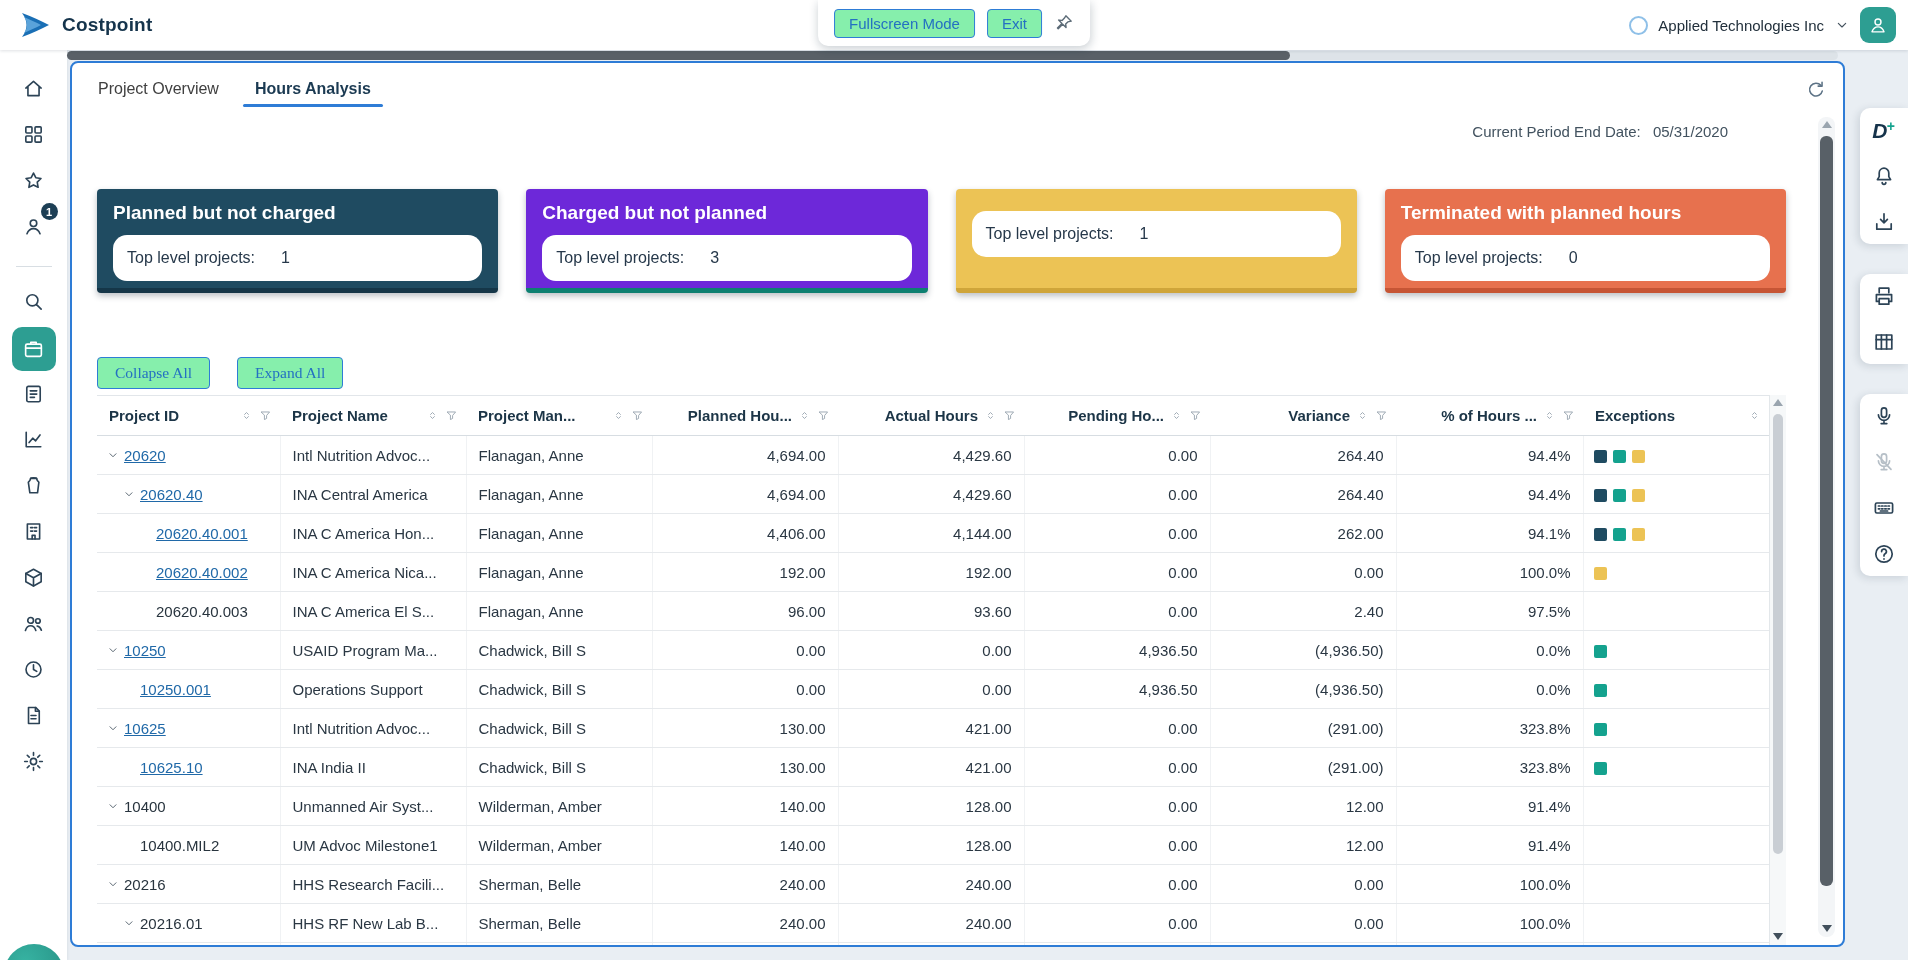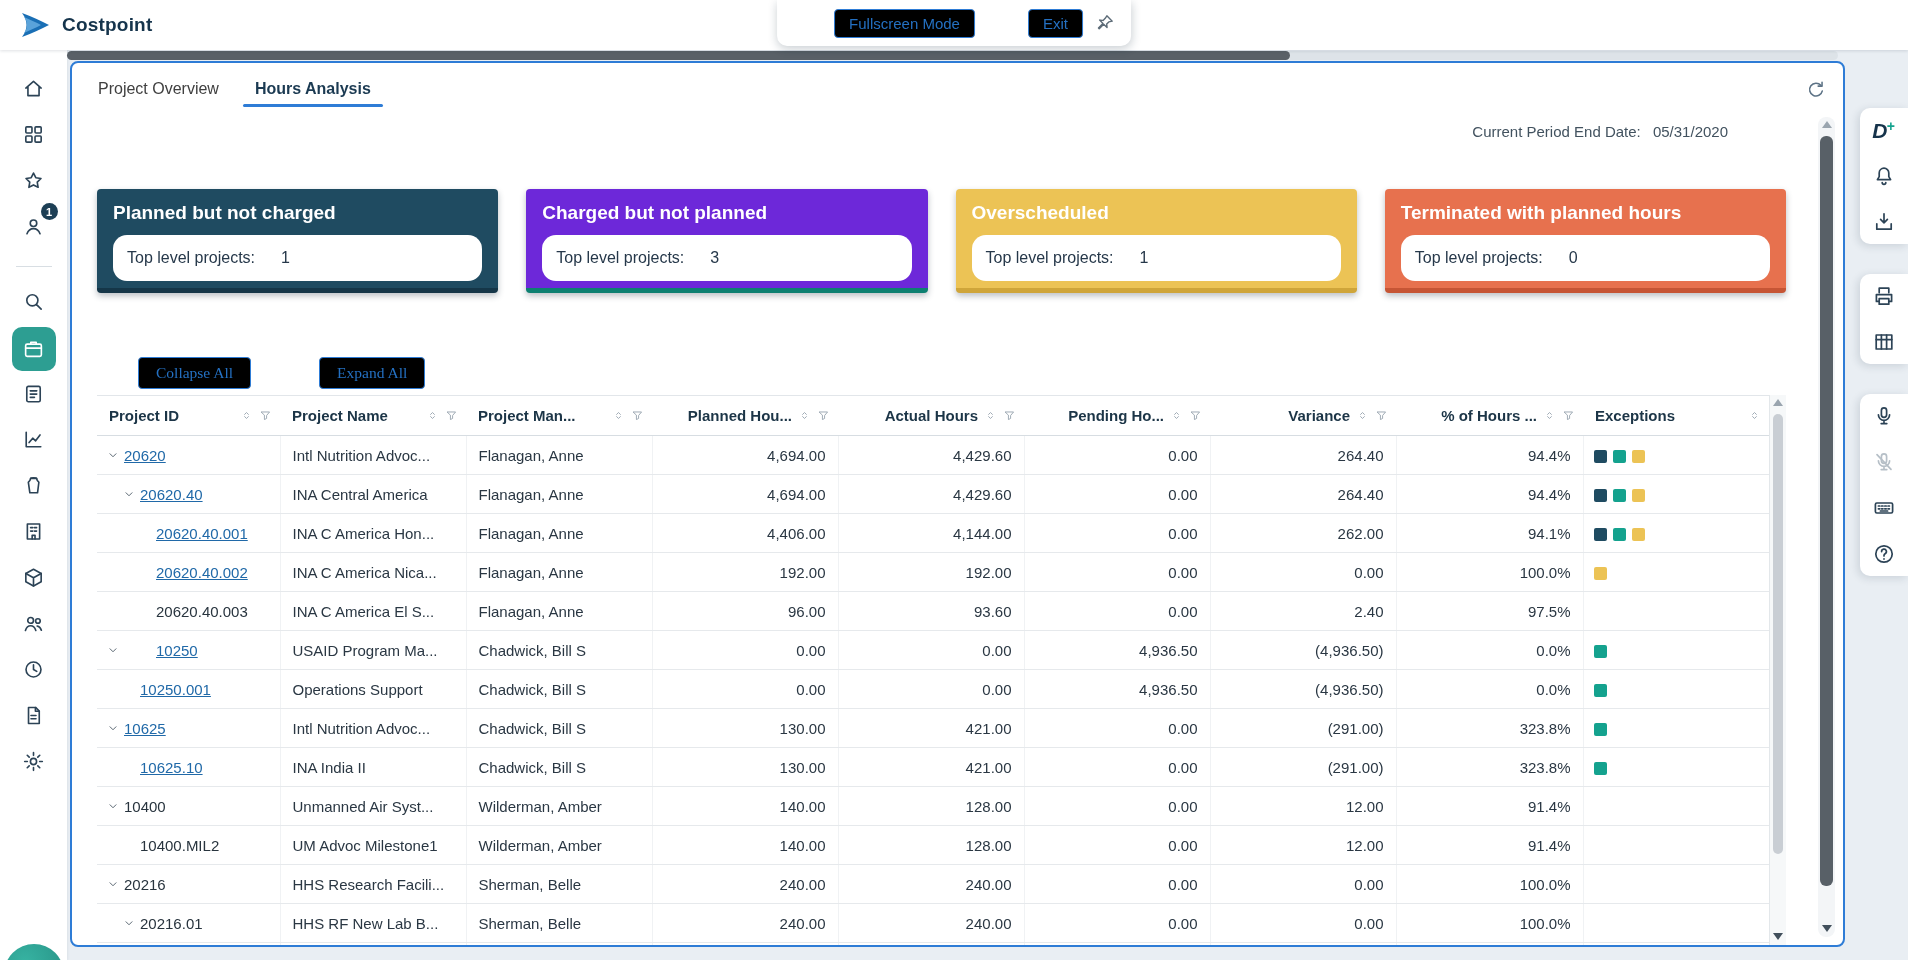--- a/index.html
+++ b/index.html
@@ -16,8 +16,8 @@
   .center-toolbar{position:absolute;left:50%;top:0;transform:translateX(-50%);height:46px;z-index:40;
                   background:#fff;display:flex;align-items:center;gap:12px;padding:0 16px;
                   border-radius:0 0 10px 10px;box-shadow:0 3px 10px rgba(20,40,60,.22);}
-  .btn-outline{border:1px solid #2e7cd6;color:#2470c2;background:#000000;border-radius:4px;
-               padding:5px 14px;font-size:15px;font-family:inherit;cursor:pointer;white-space:nowrap;margin-left:41px;}
+  .btn-outline{border:1px solid #2e7cd6;color:#2470c2;background:#86efac;border-radius:4px;
+               padding:5px 14px;font-size:15px;font-family:inherit;cursor:pointer;white-space:nowrap;}
   .pin{width:20px;height:20px;color:#5c6b77;cursor:pointer;}
   .header-right{margin-left:auto;display:flex;align-items:center;gap:10px;margin-right:12px;}
   .status-ring{width:15px;height:15px;border:2px solid #8fc0e8;border-radius:50%;}

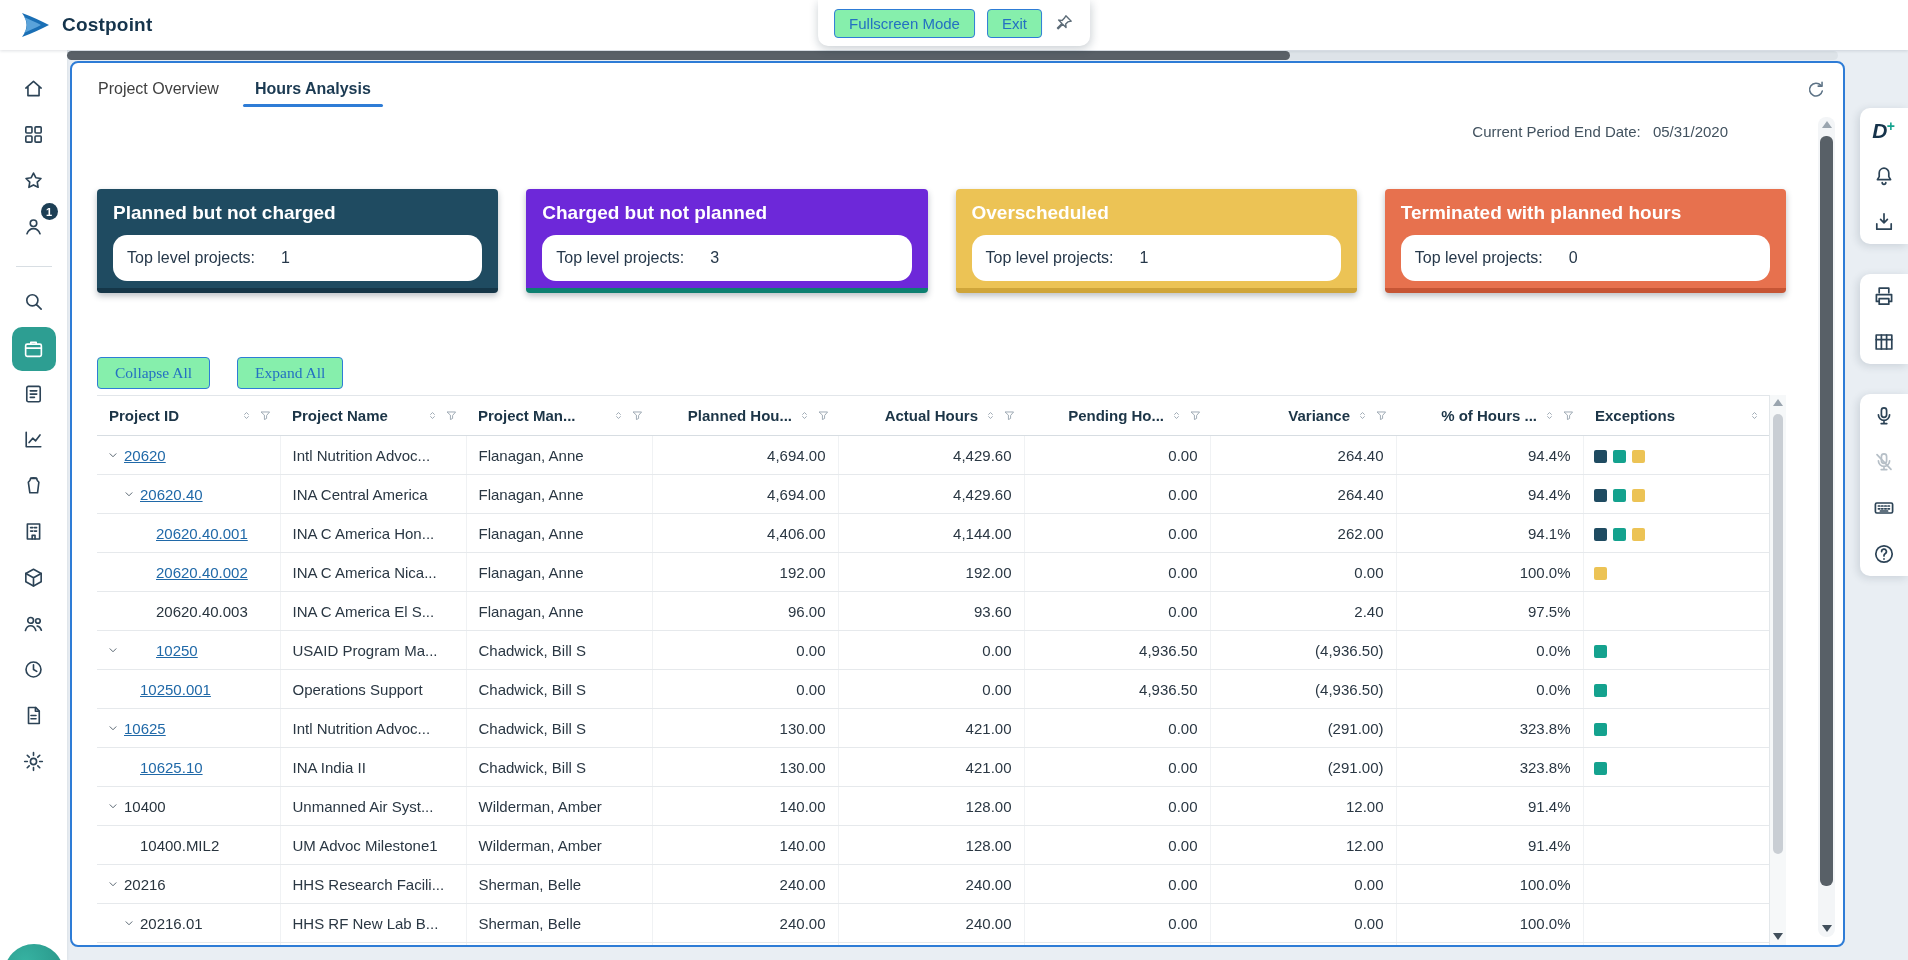--- a/index.html
+++ b/index.html
@@ -132,6 +132,23 @@
     </span>
   </div>
 
+  <div class="header-right">
+    <span class="status-ring"></span>
+    <span class="company-name">Applied Technologies Inc</span>
+    <span class="icn company-chev">
+      <svg viewBox="0 0 24 24">
+          <path d="M6.5 9.5 12 15l5.5-5.5"></path>
+        </svg>
+    </span>
+    <span class="avatar">
+      <span class="icn">
+        <svg viewBox="0 0 24 24">
+            <circle cx="12" cy="8.4" r="3.6"></circle>
+            <path d="M4.8 20.2c1.4-4 4-6 7.2-6s5.8 2 7.2 6z"></path>
+          </svg>
+      </span>
+    </span>
+  </div>
 </header>
 
 <div class="hscroll">

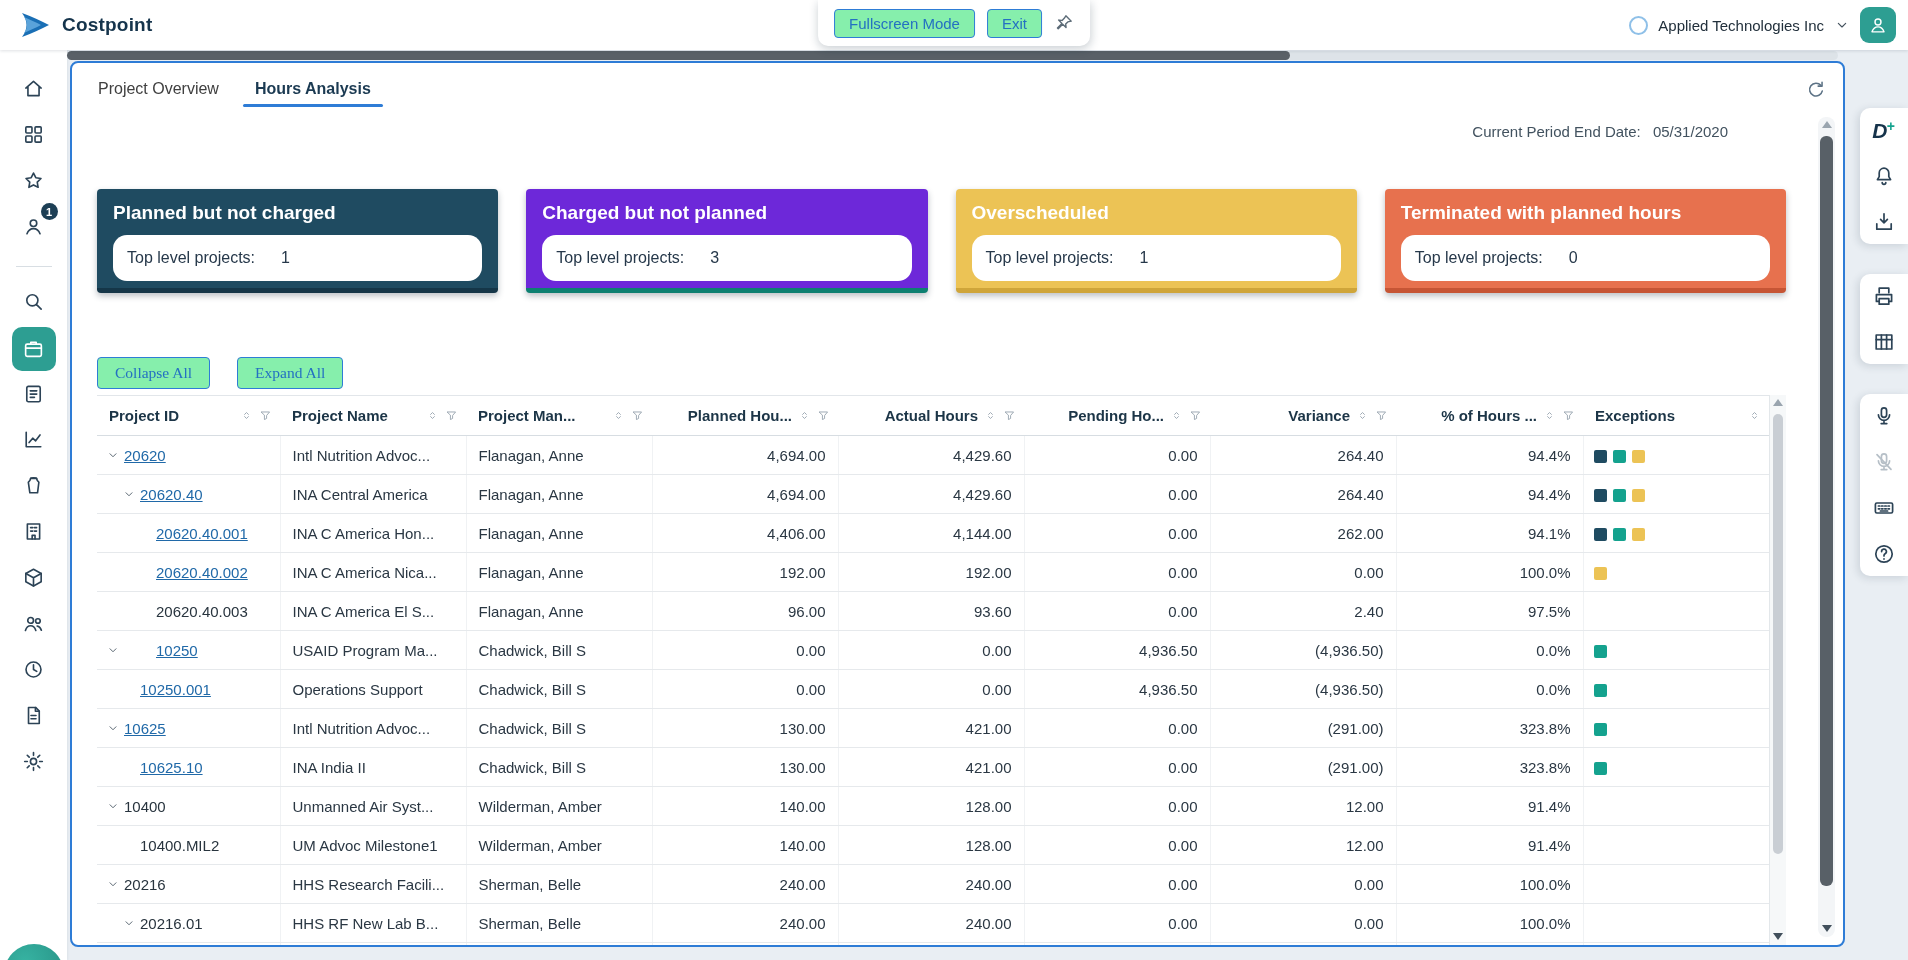--- a/index.html
+++ b/index.html
@@ -316,7 +316,6 @@
         </div>
       </div>
       <div class="card" style="background: rgb(236, 195, 85); border-bottom: 5px solid rgb(207, 165, 58);">
-        <div class="card-title">Overscheduled</div>
         <div class="card-stat">
           <span>Top level projects:</span>
           <span class="val">1</span>

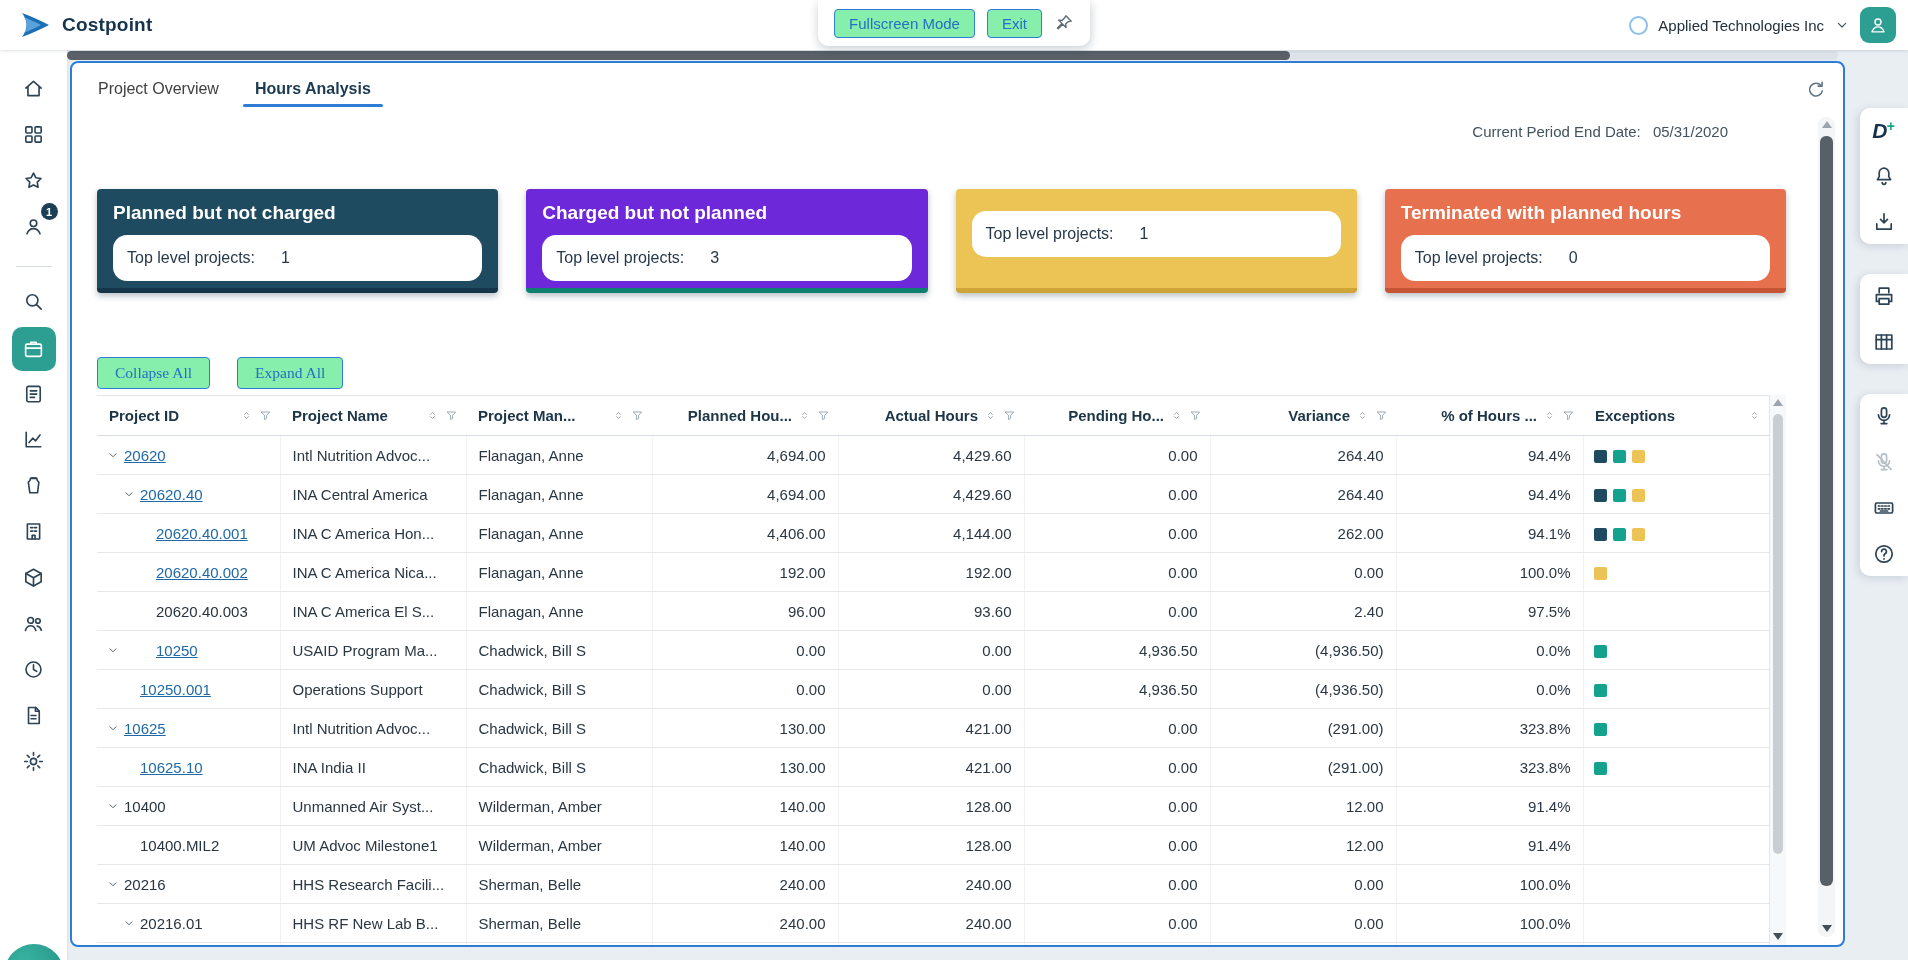--- a/index.html
+++ b/index.html
@@ -580,7 +580,7 @@
           </tr>
           <tr>
             <td class="idtd">
-              <div class="cell-id" style="padding-left: 10px; gap: 32px;">
+              <div class="cell-id" style="padding-left: 10px;">
                 <span class="icn row-chevron">
                   <svg viewBox="0 0 24 24">
                     <path d="M6 9.5 12 15.5 18 9.5"></path>

